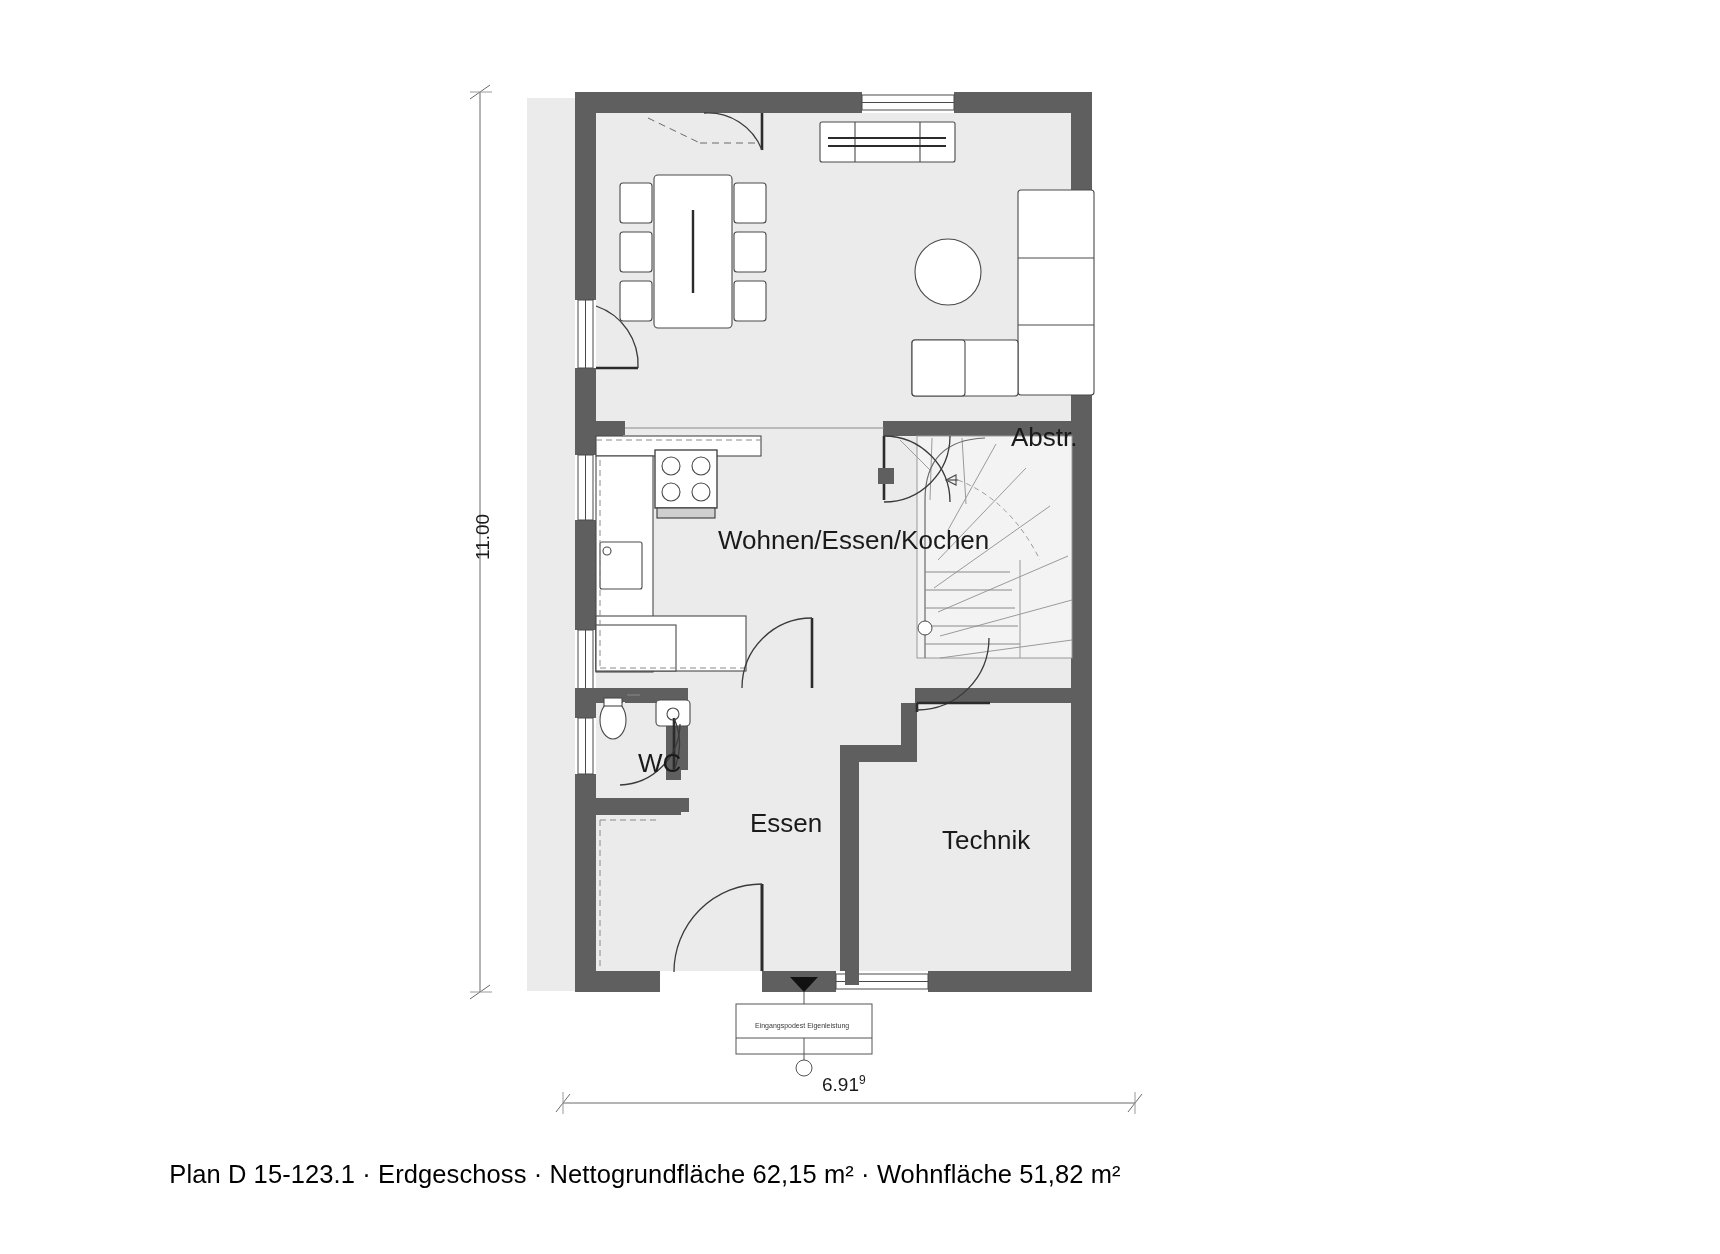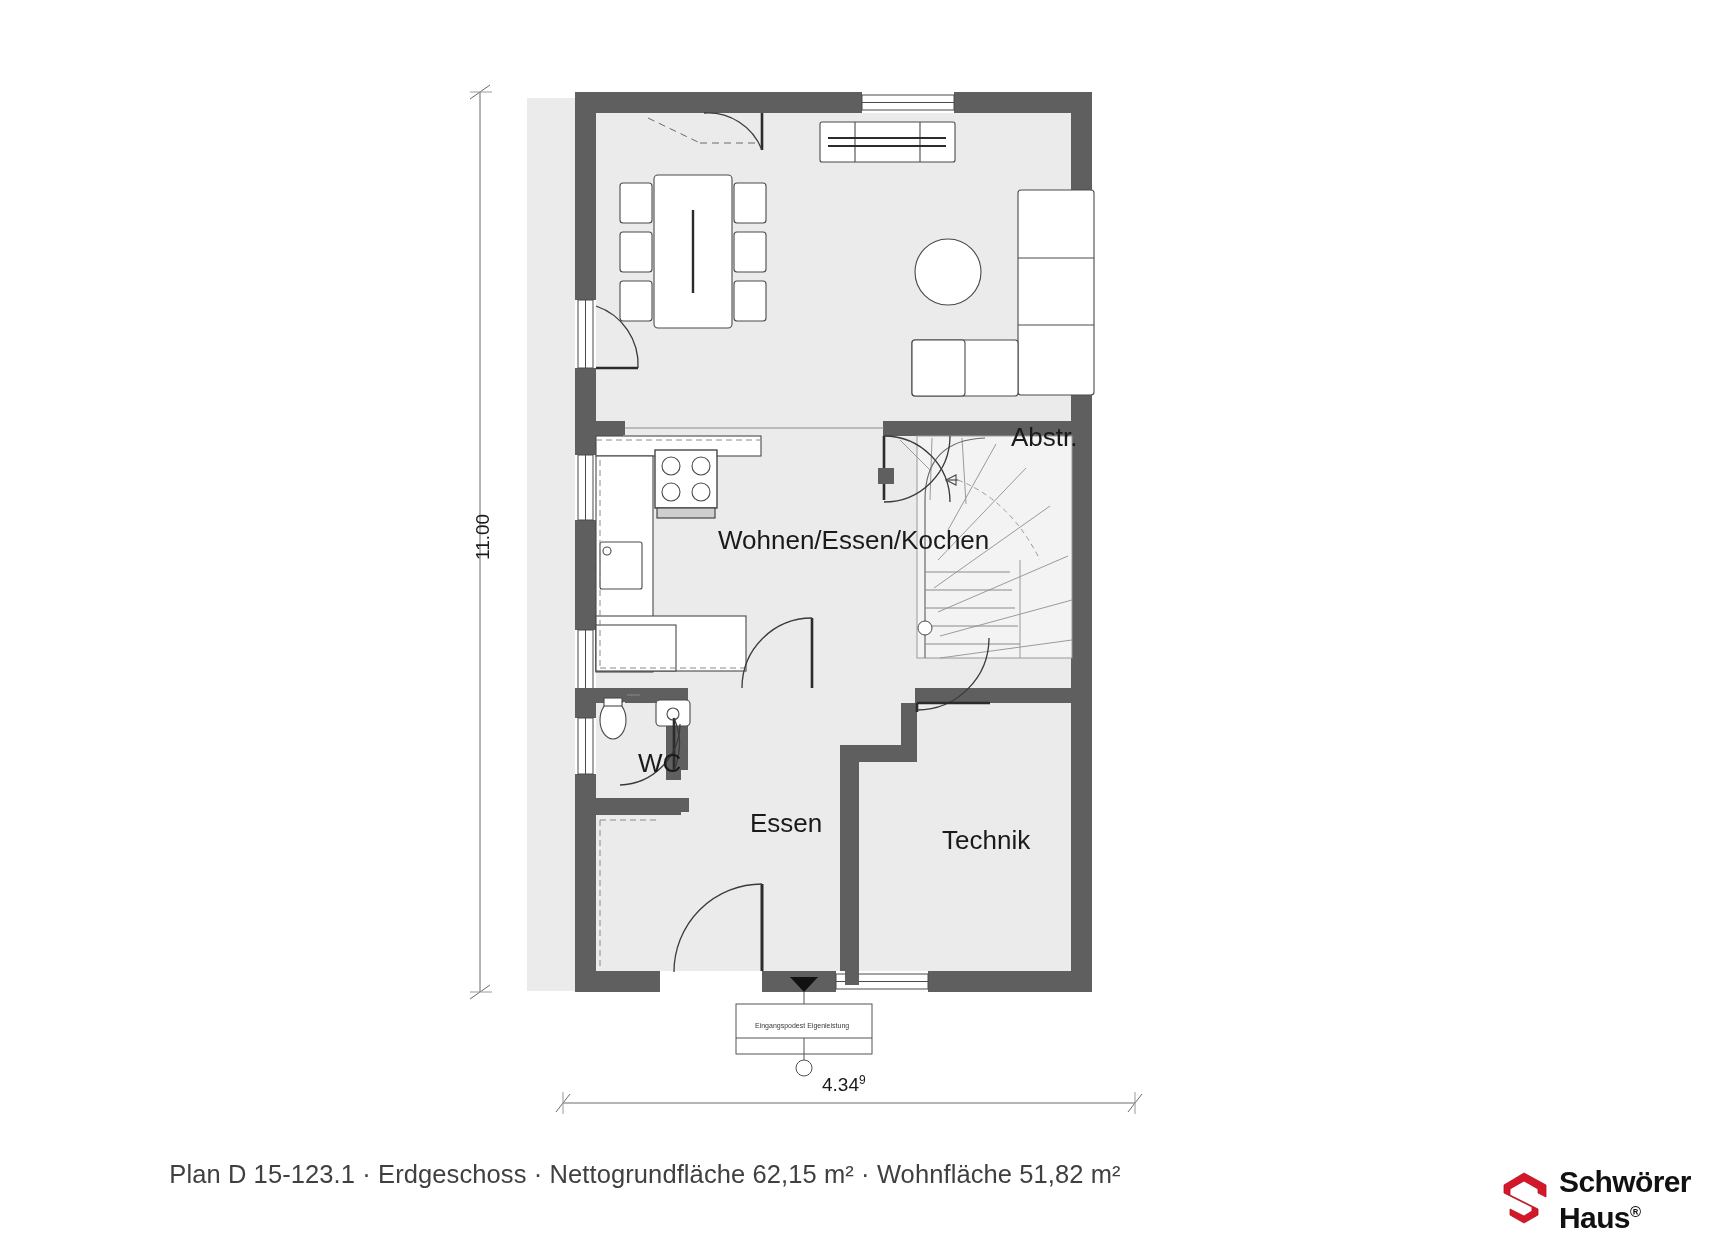--- a/index.html
+++ b/index.html
@@ -441,7 +441,7 @@
   <div class="dim-label vertical" style="left:472px; top:560px;">11.00</div>
 
   <div class="dim-label" style="left:822px; top:1073px;">
-    <span>4.34</span><span class="sup">9</span>
+    <span>6.91</span><span class="sup">9</span>
   </div>
 
   <div class="caption">Plan D 15-123.1 · Erdgeschoss · Nettogrundfläche 62,15 m² · Wohnfläche  51,82 m²</div>

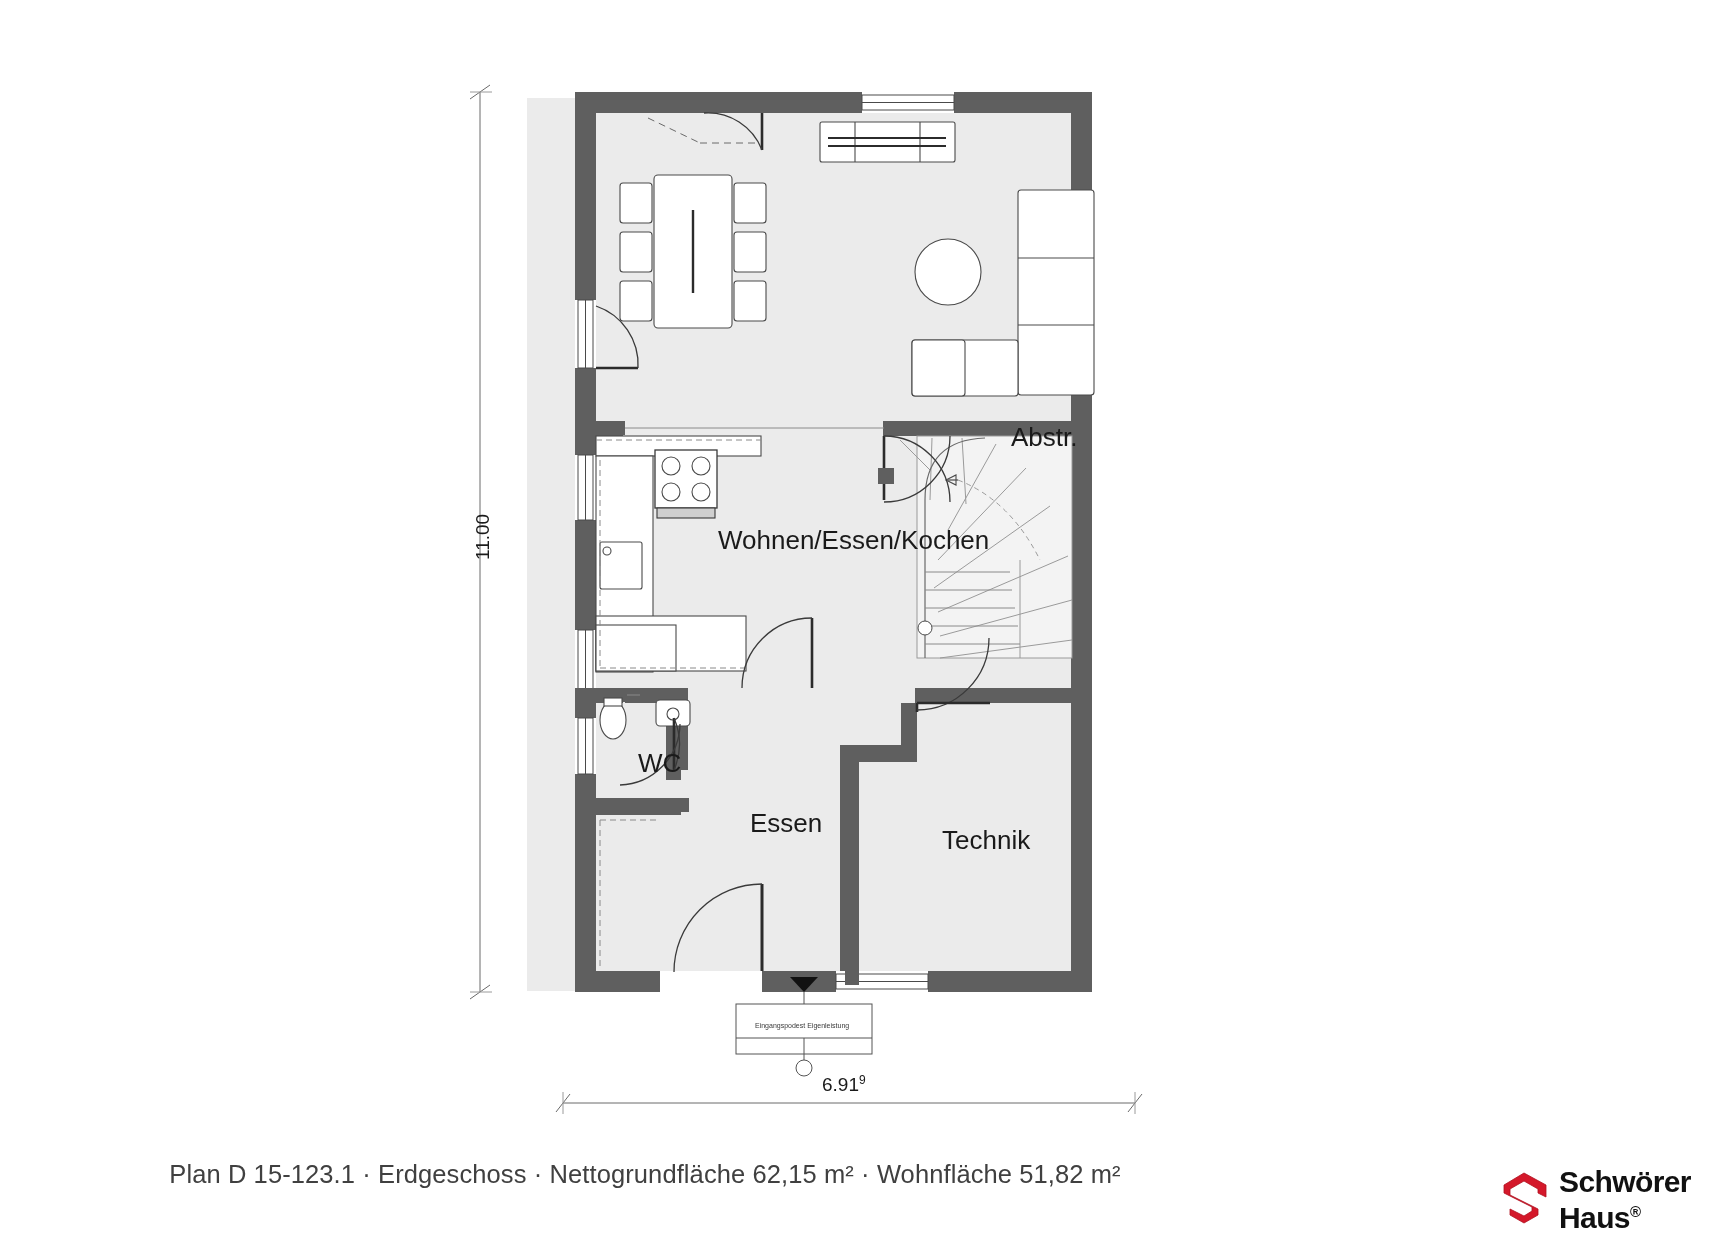--- a/index.html
+++ b/index.html
@@ -29,7 +29,7 @@
     text-align: center;
     font-size: 25.5px;
     letter-spacing: 0.1px;
-    color: #404040;
+    color: #000000;
     white-space: nowrap;
   }
   .logo-wrap {

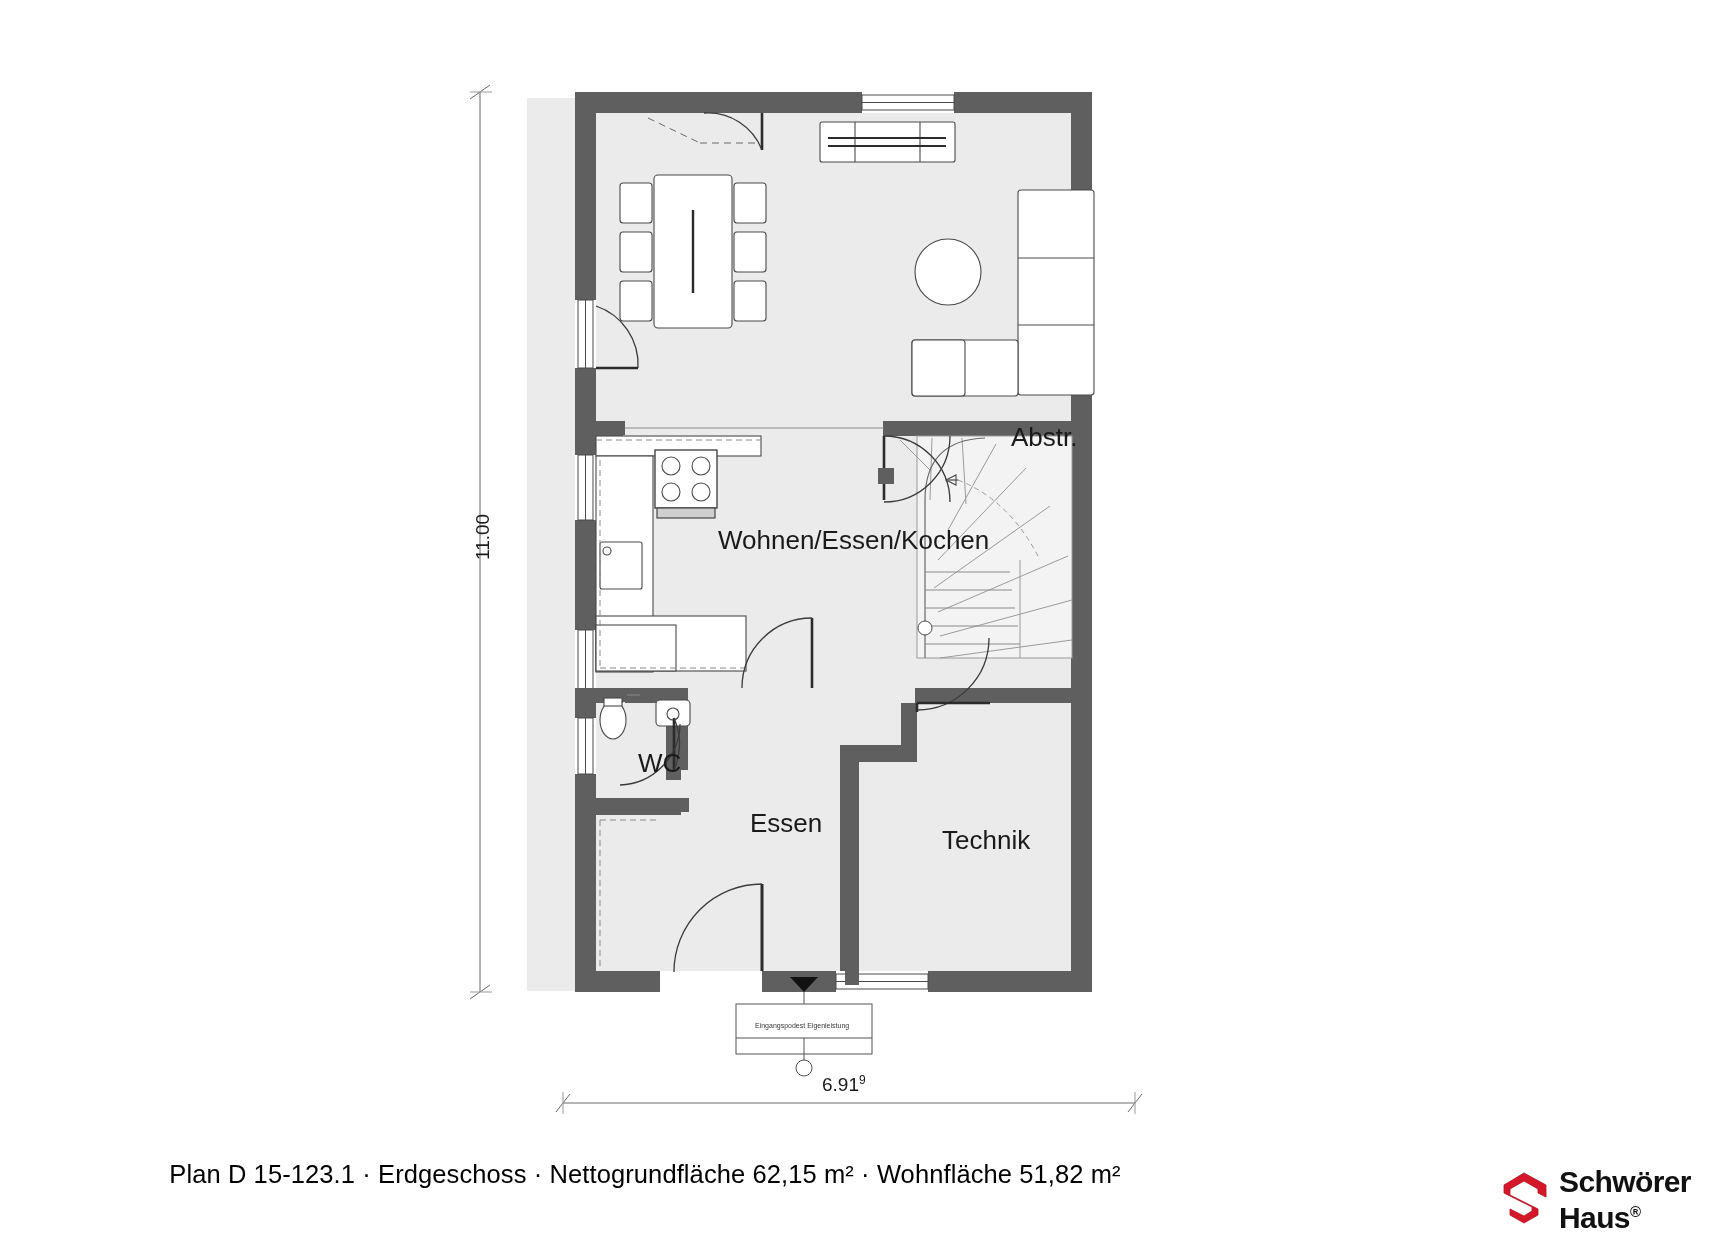--- a/index.html
+++ b/index.html
@@ -446,16 +446,6 @@
 
   <div class="caption">Plan D 15-123.1 · Erdgeschoss · Nettogrundfläche 62,15 m² · Wohnfläche  51,82 m²</div>
 
-  <div class="logo-wrap">
-    <svg class="logo-mark" viewBox="0 0 52 58" xmlns="http://www.w3.org/2000/svg">
-      <path d="M26 2 L48 14 L48 26 L40 22 L40 18 L26 10 L12 18 L12 24 L40 38 L40 44 L26 52 L12 44 L12 38 L20 42 L26 45 L34 40 L34 36 L6 22 L6 14 Z" fill="#d4182a"></path>
-      <path d="M26 2 L48 14 L48 26 L40 22 L40 18 L26 10 L12 18 L12 24 L40 38 L40 44 L26 52 L12 44 L12 38 L20 42 L26 45 L34 40 L34 36 L6 22 L6 14 Z" fill="none" stroke="#b01020" stroke-width="0.8"></path>
-    </svg>
-    <div class="logo-text">
-      <div>Schwörer</div>
-      <div><span>Haus</span><span class="reg">®</span></div>
-    </div>
-  </div>
 
 </div>
 

